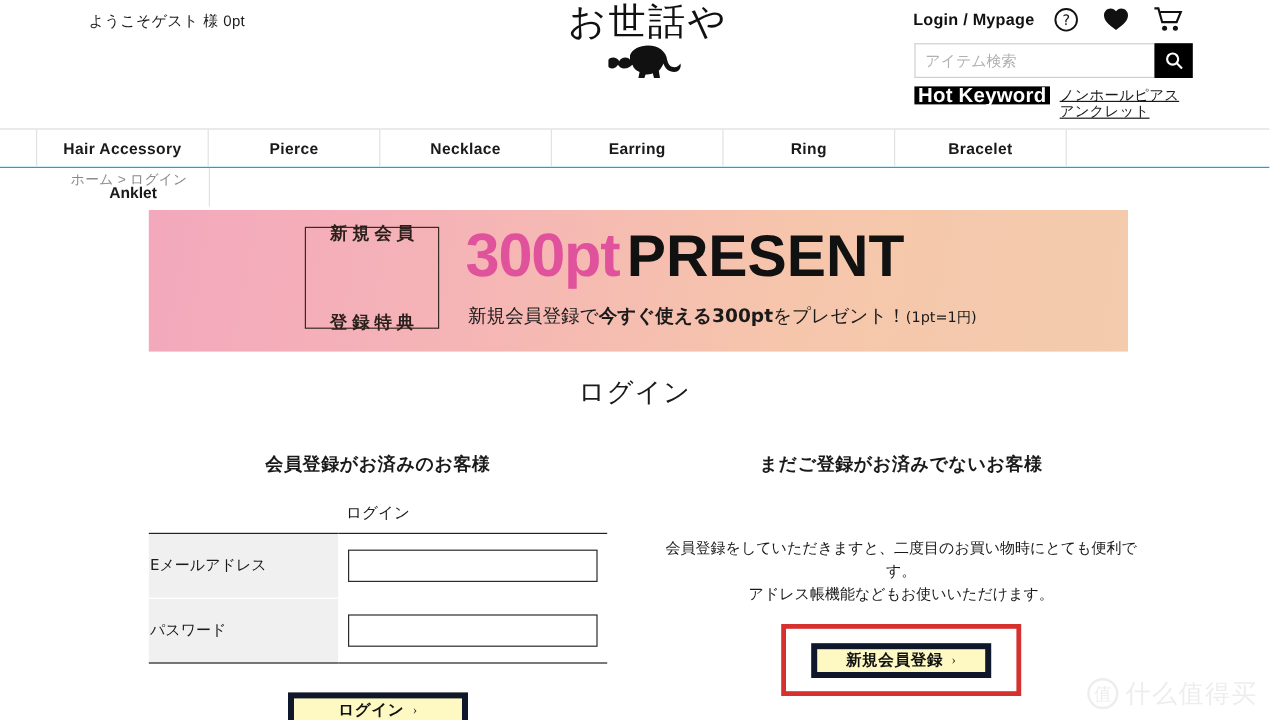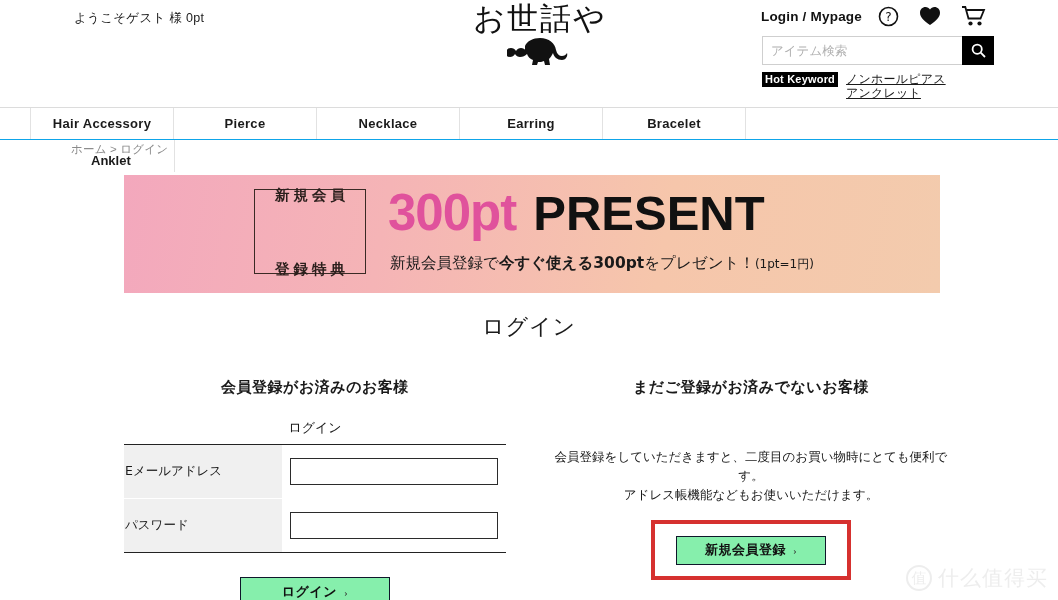--- a/index.html
+++ b/index.html
@@ -67,7 +67,7 @@
     display: flex; align-items: flex-start; white-space: nowrap;
   }
   .hotkey-badge {
-    background: #000; color: #fff; font-size: 11px; font-weight: bold;
+    background: #000; color: #fff; font-size: 17px; font-weight: bold;
     padding: 1px 3px; line-height: 13px; letter-spacing: .2px;
   }
   .hotkey-links {

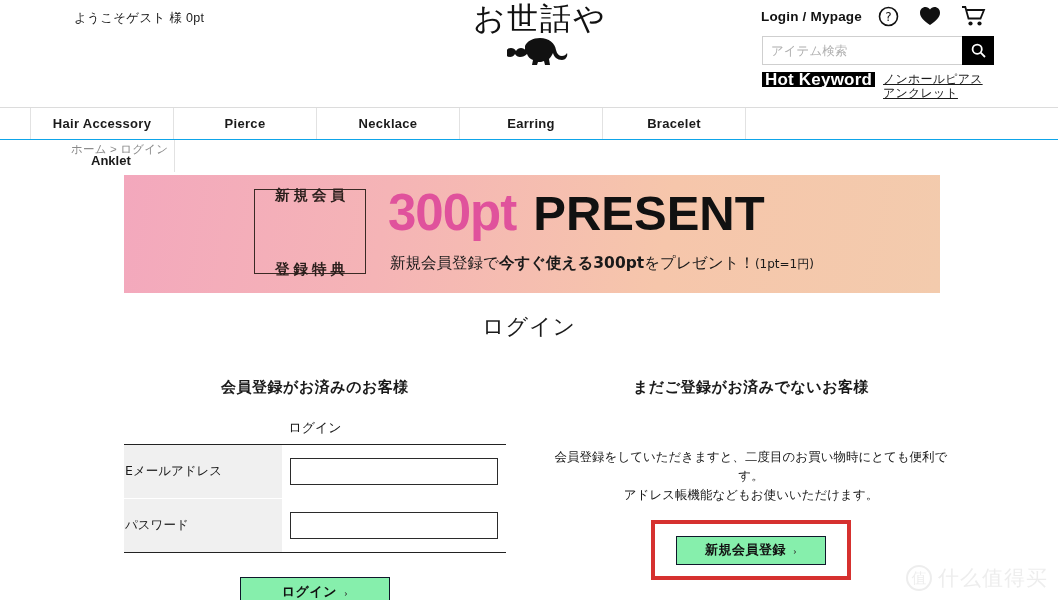--- a/index.html
+++ b/index.html
@@ -296,6 +296,7 @@
     <div class="nav-item">Pierce</div>
     <div class="nav-item">Necklace</div>
     <div class="nav-item">Earring</div>
+    <div class="nav-item">Ring</div>
     <div class="nav-item">Bracelet</div>
     <div class="nav-tail"></div>
   </div>

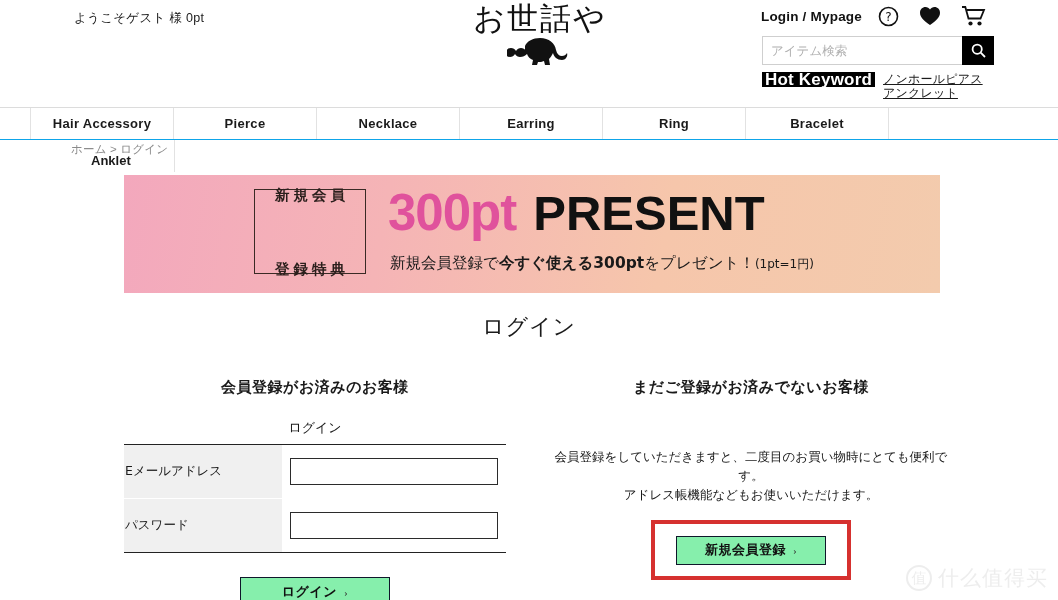--- a/index.html
+++ b/index.html
@@ -95,7 +95,7 @@
   .nav-tail { flex: 1; }
 
   .breadcrumb {
-    position: absolute; left: 71px; top: 142px;
+    position: absolute; left: 59px; top: 142px;
     font-size: 11.5px; color: #8a8a8a; white-space: nowrap;
     letter-spacing: .2px;
   }

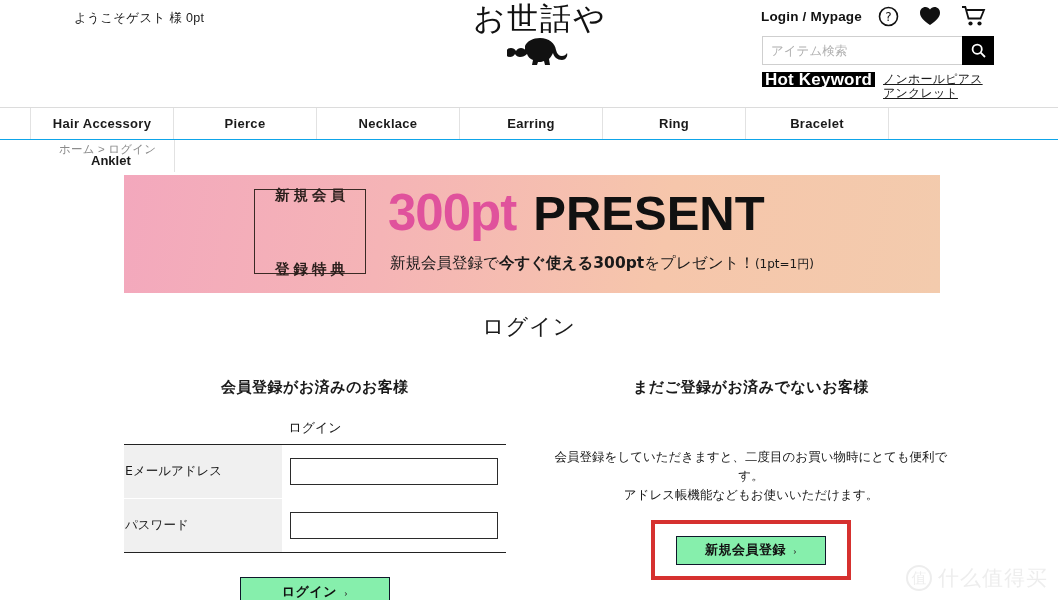--- a/index.html
+++ b/index.html
@@ -137,7 +137,7 @@
   }
   .banner-present {
     font-size: 49px; font-weight: bold; color: #111;
-    letter-spacing: 0px; margin-left: 17px;
+    letter-spacing: 0px; margin-left: 6px;
     font-family: "Liberation Sans", sans-serif;
   }
   .banner-sub {

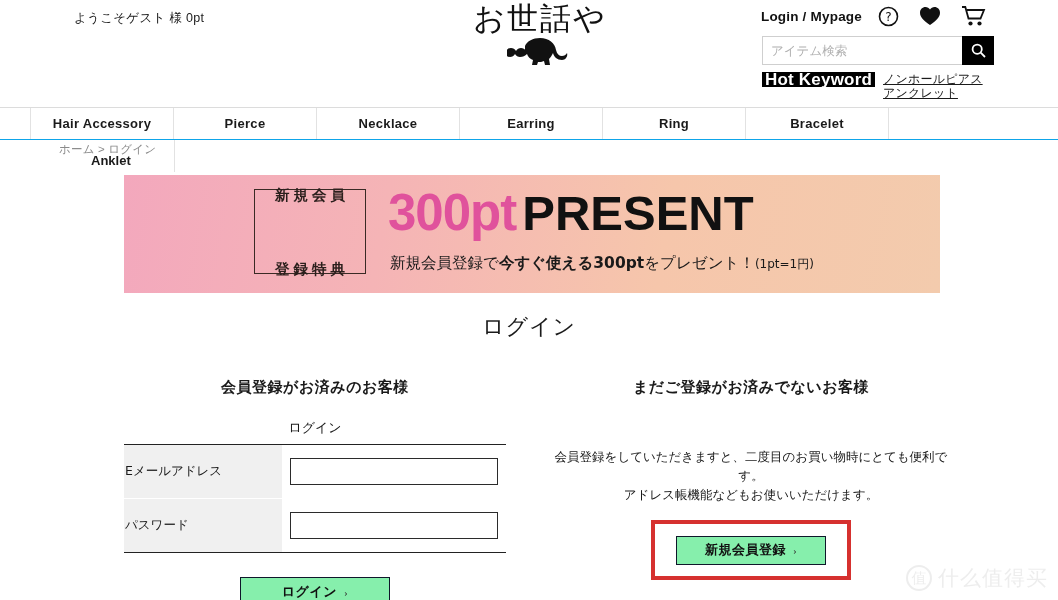--- a/index.html
+++ b/index.html
@@ -194,7 +194,7 @@
 
   .btn {
     display: inline-flex; align-items: center; justify-content: center;
-    border: 1px solid #0f172a; background: #86efac; cursor: pointer;
+    border: 5px solid #0f172a; background: #fef9c3; cursor: pointer;
     font-weight: bold; color: #111;
     font-family: Liberation Serif, serif;
   }

